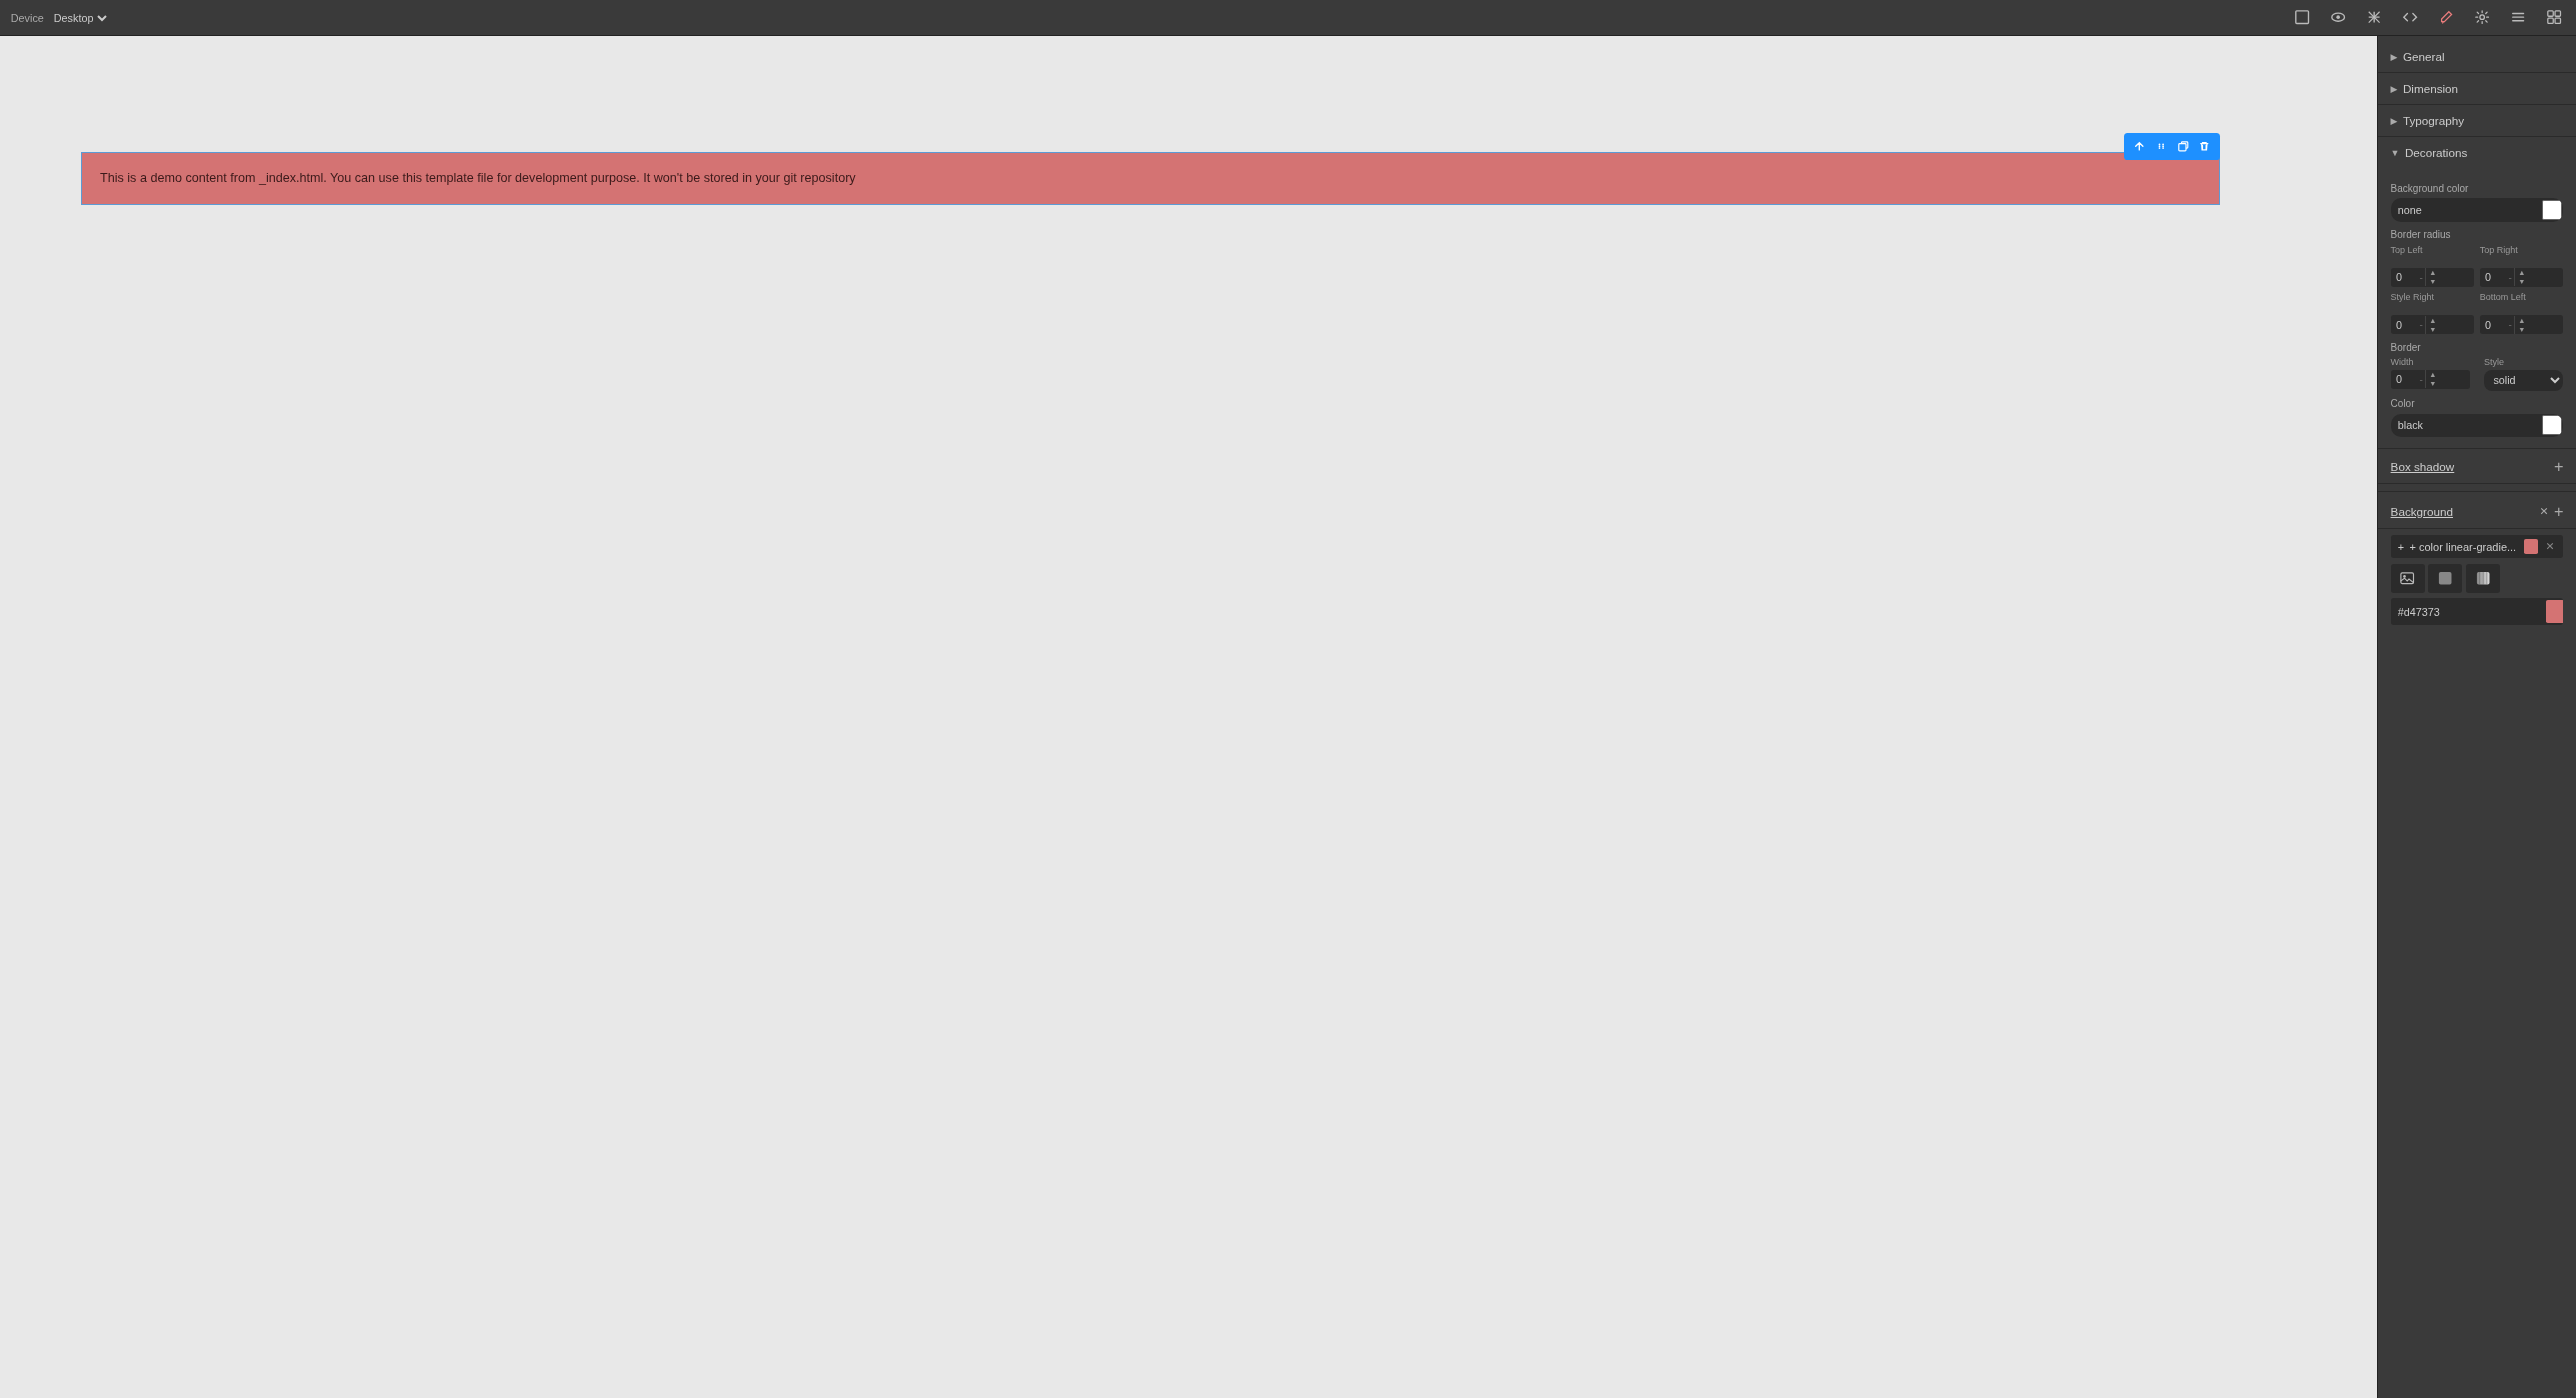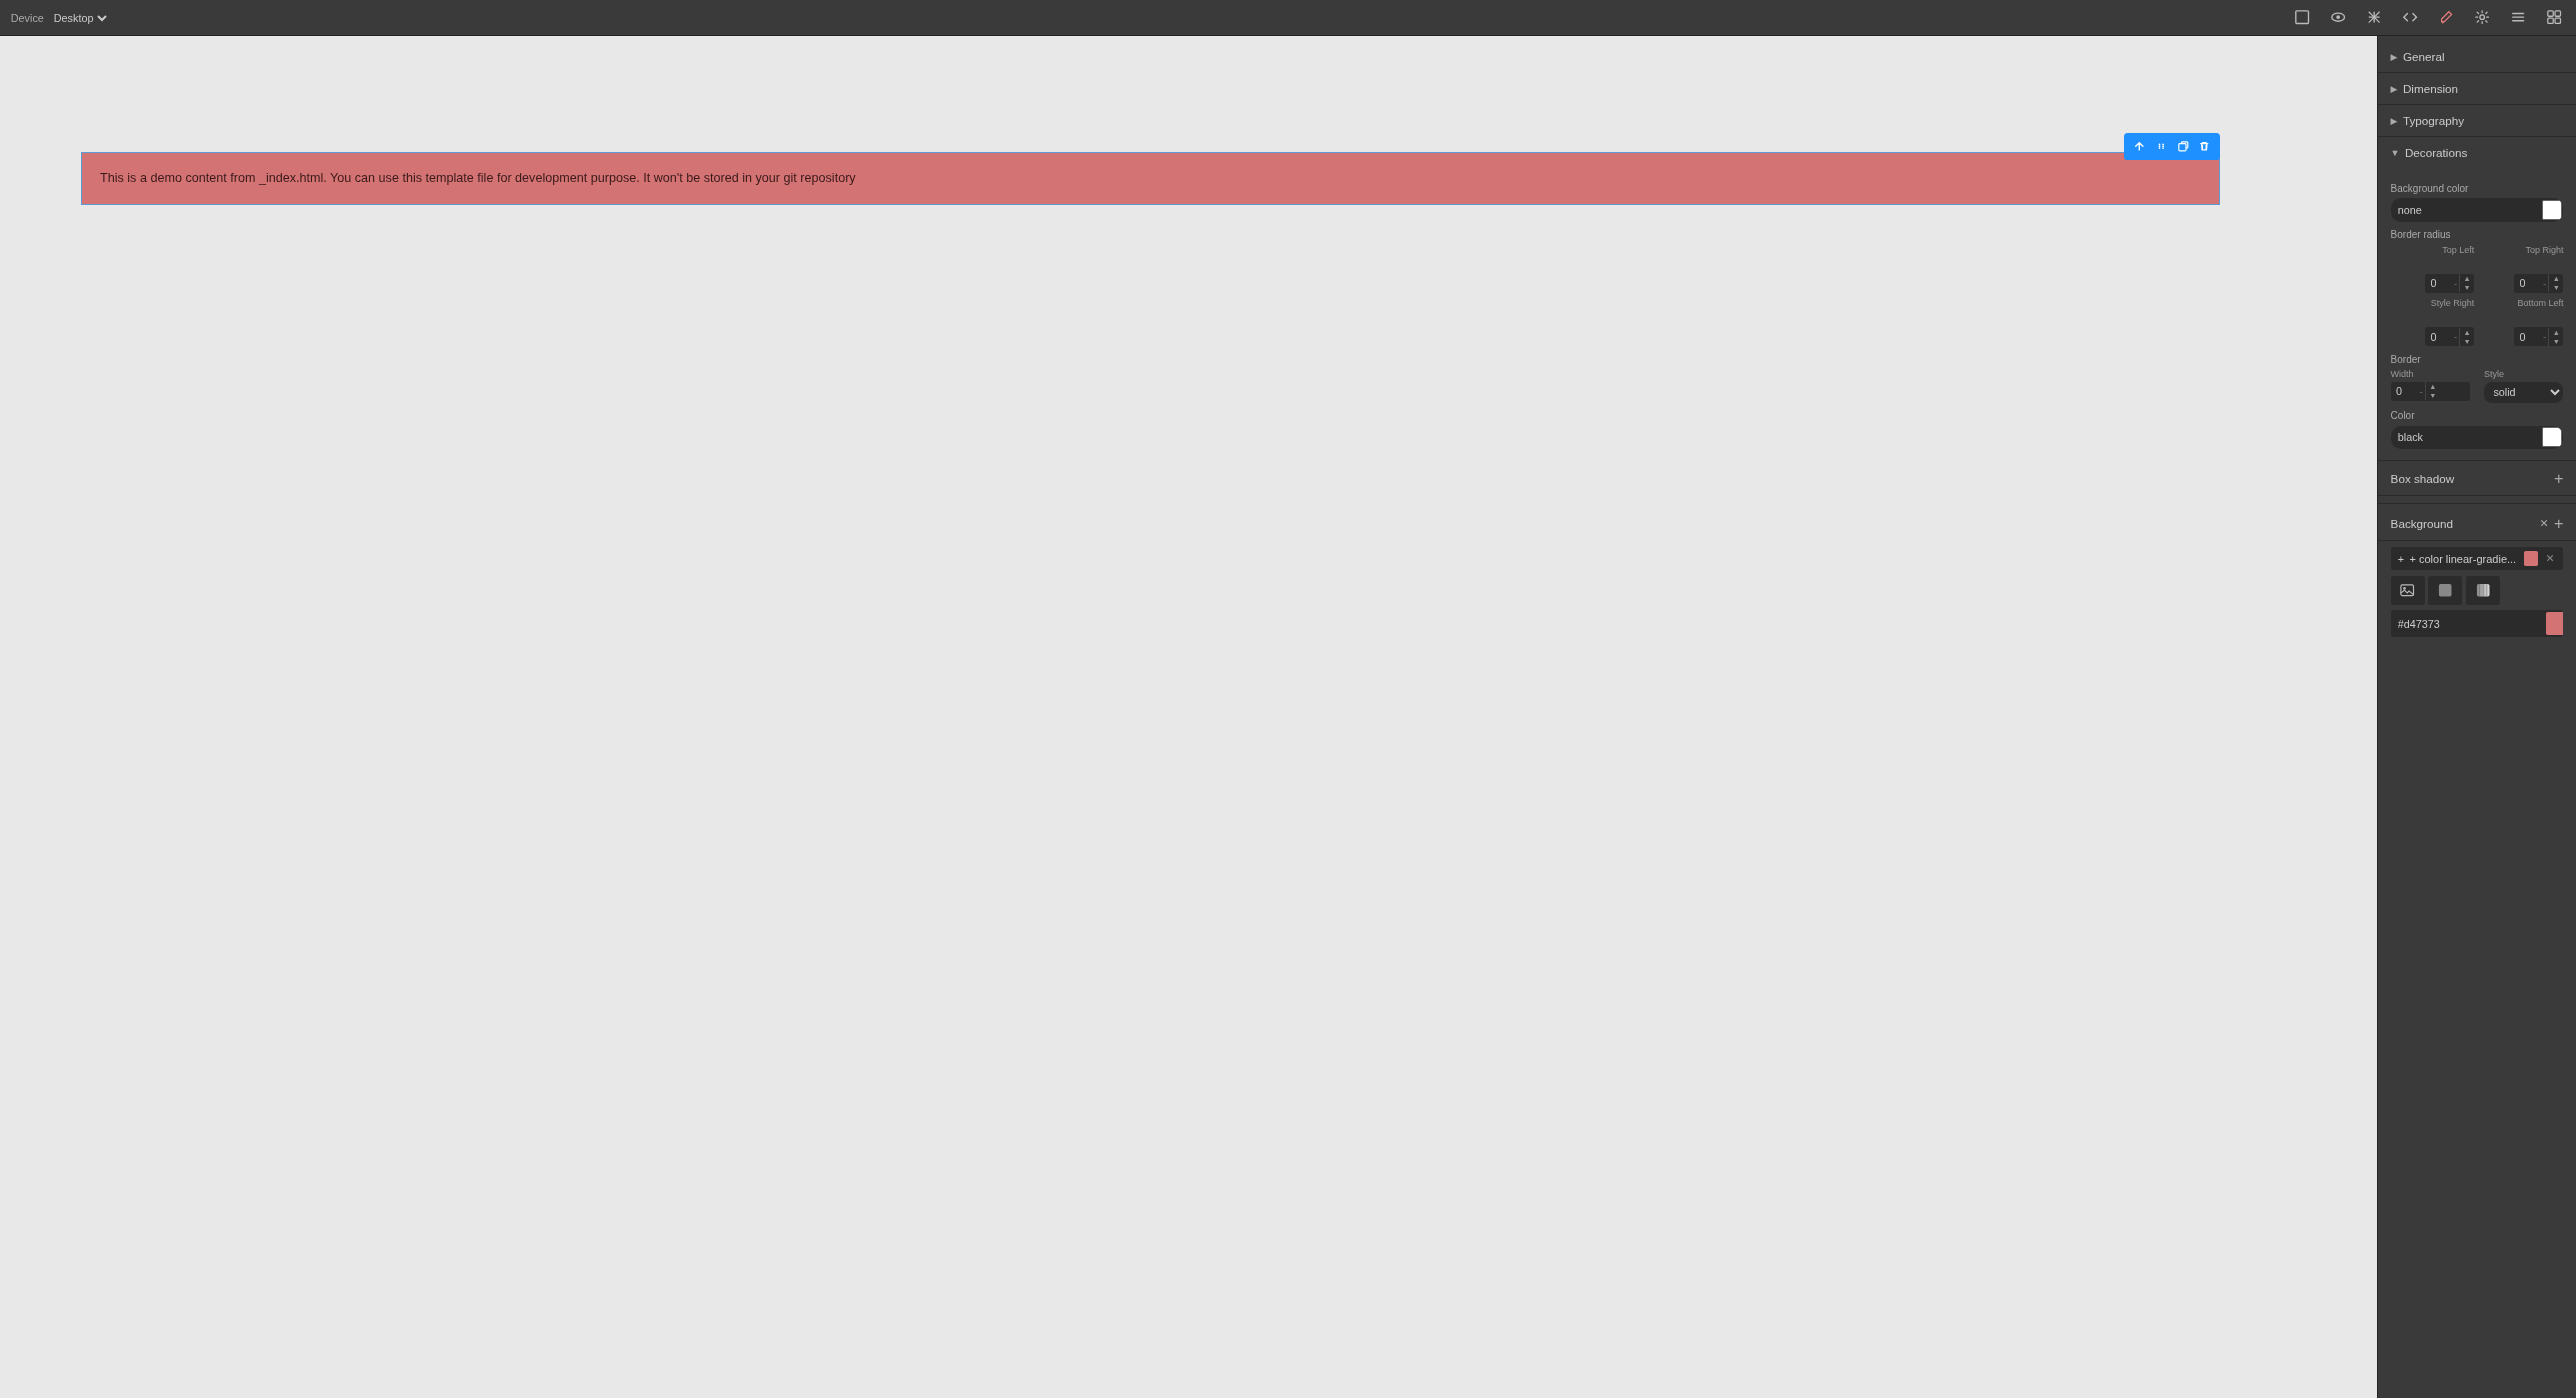--- a/index.html
+++ b/index.html
@@ -170,8 +170,7 @@
     .radius-field {
       display: flex;
       flex-direction: column;
-      gap: 19px;
-      align-items: flex-end;
+      gap: 13px;
     }
     .radius-field-label {
       color: #999;

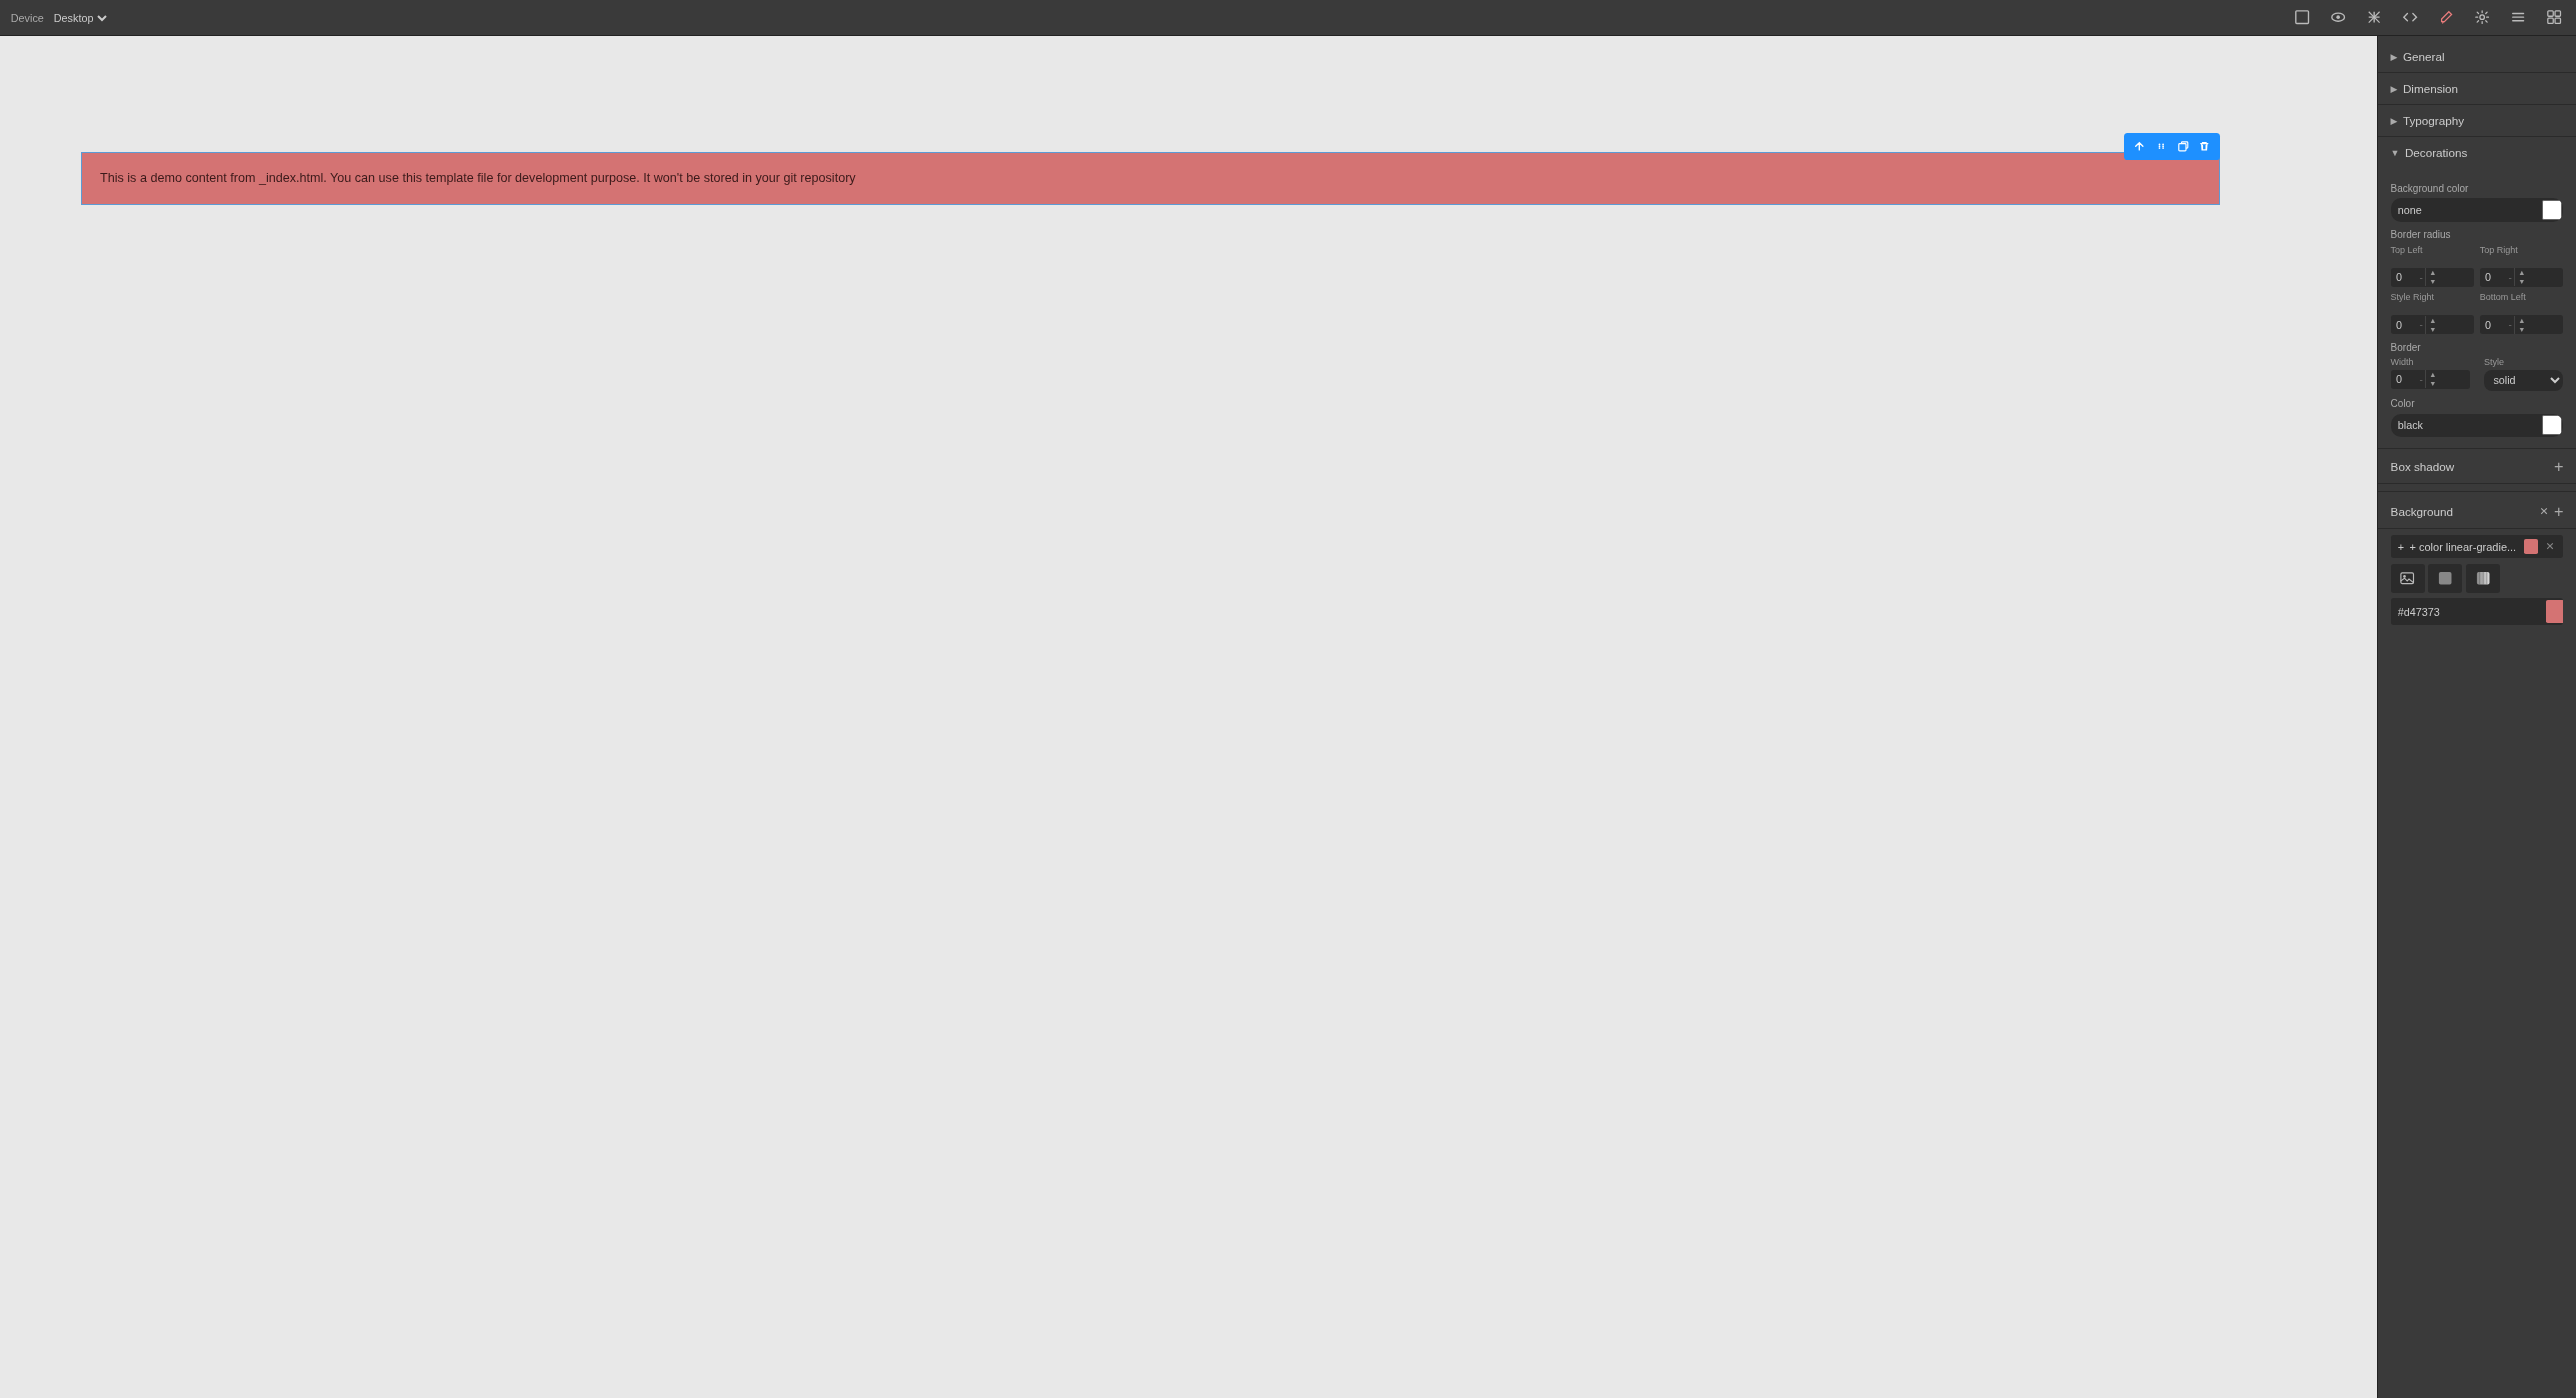--- a/index.html
+++ b/index.html
@@ -241,7 +241,7 @@
       padding: 9px 12.6px;
       border-bottom: 0.9px solid #2a2a2a;
     }
-    .section-title { color: #ccc; font-size: 11.7px; }
+    .section-title { color: #ccc; font-size: 11.7px; text-decoration: underline; }
     .plus-btn {
       background: transparent;
       border: none;

